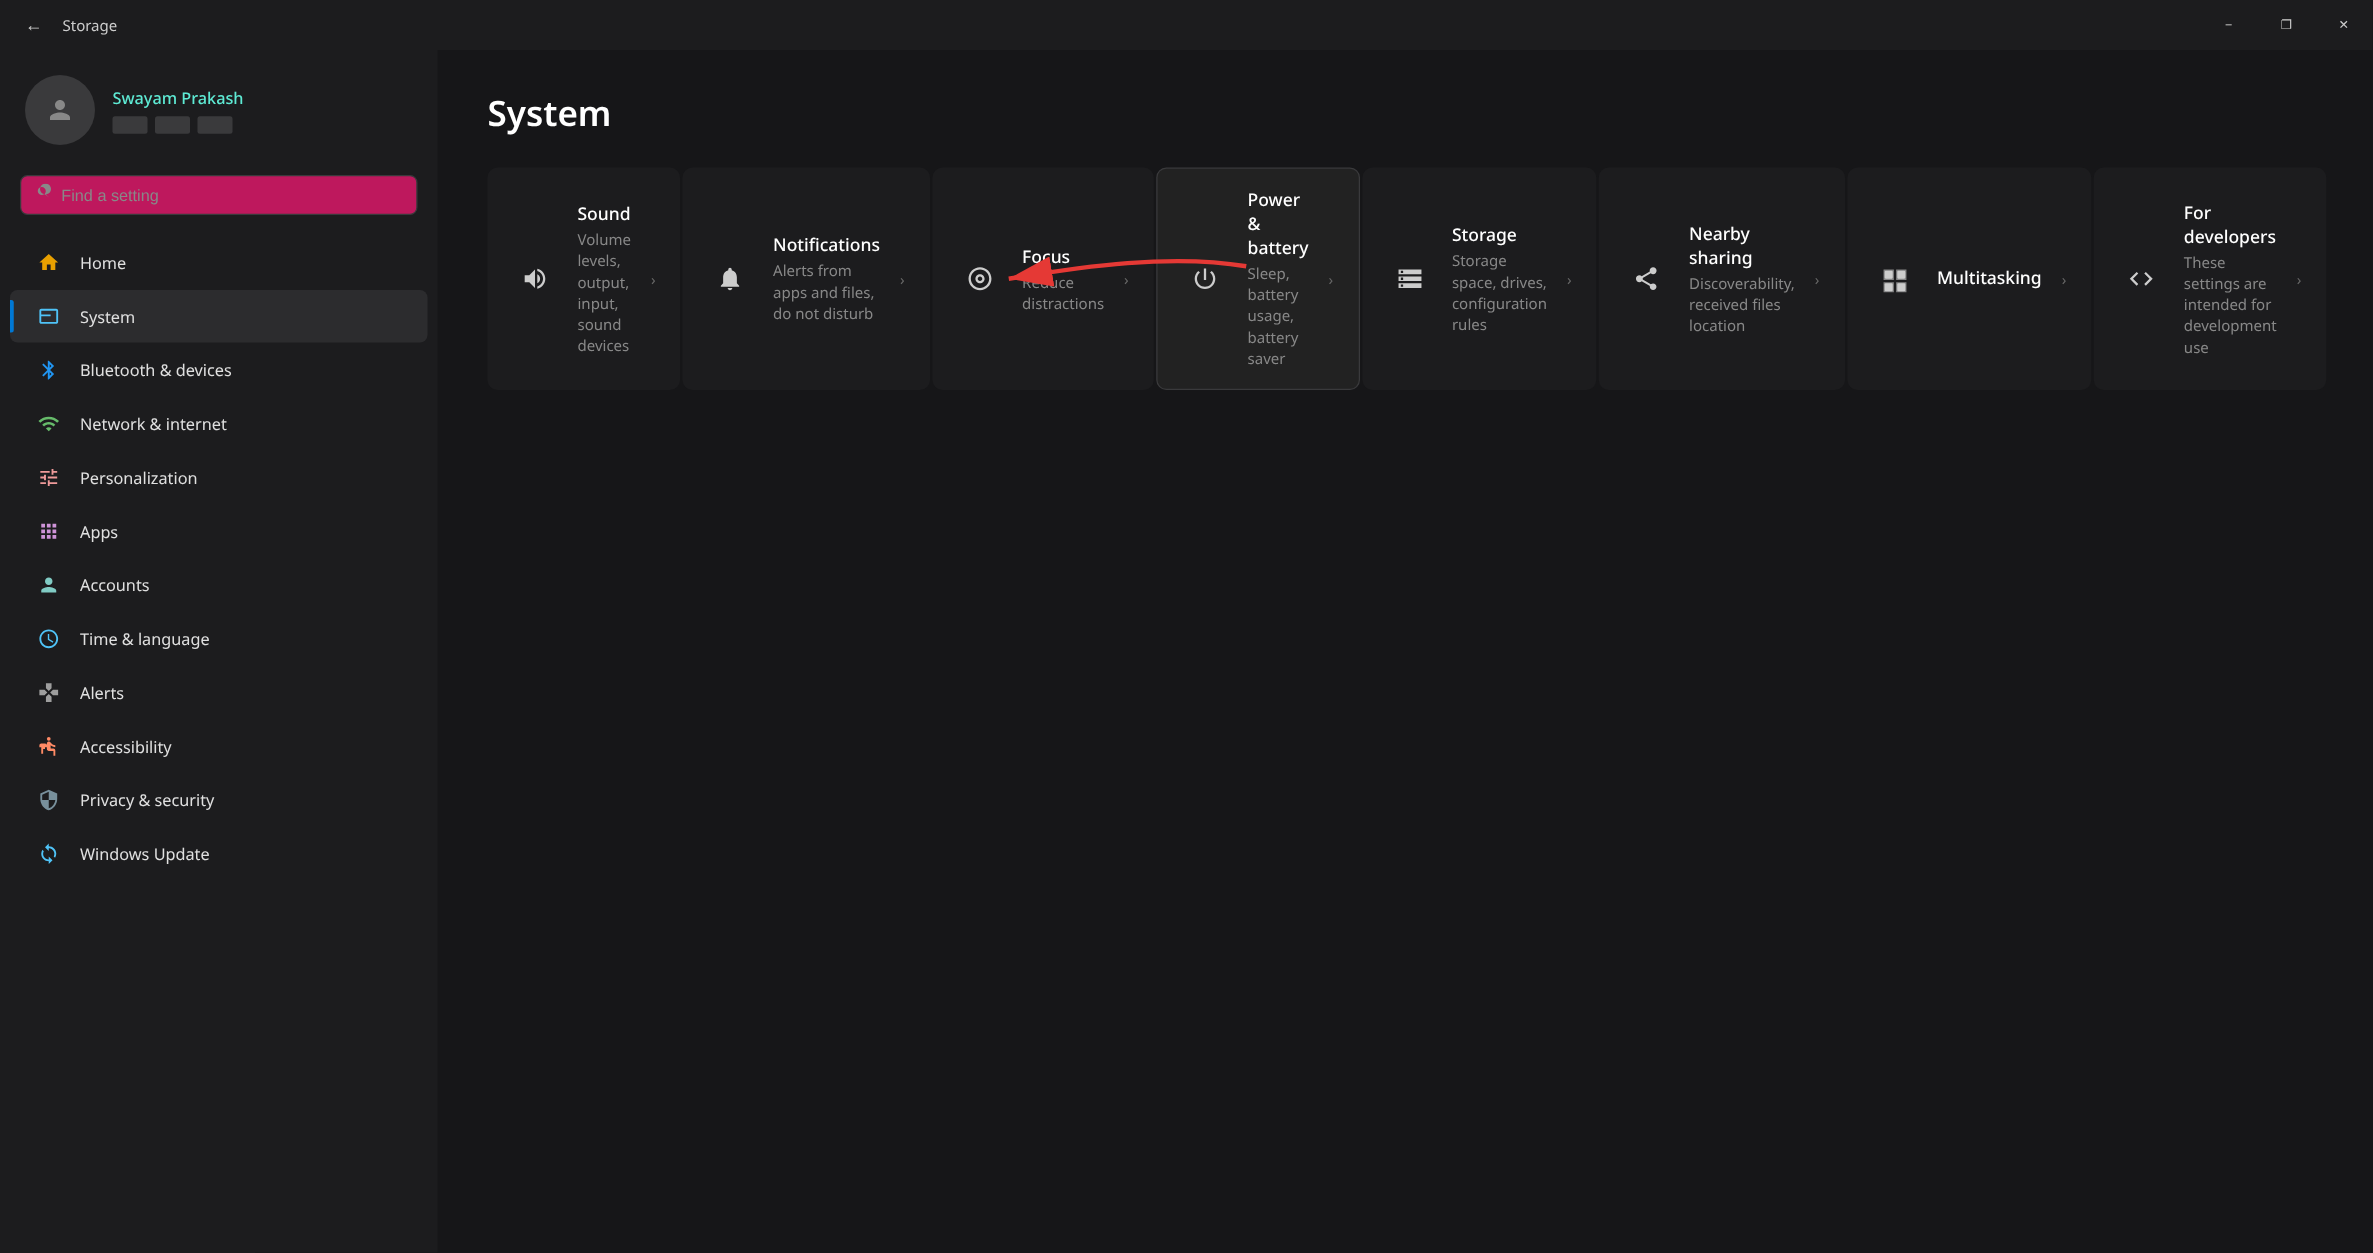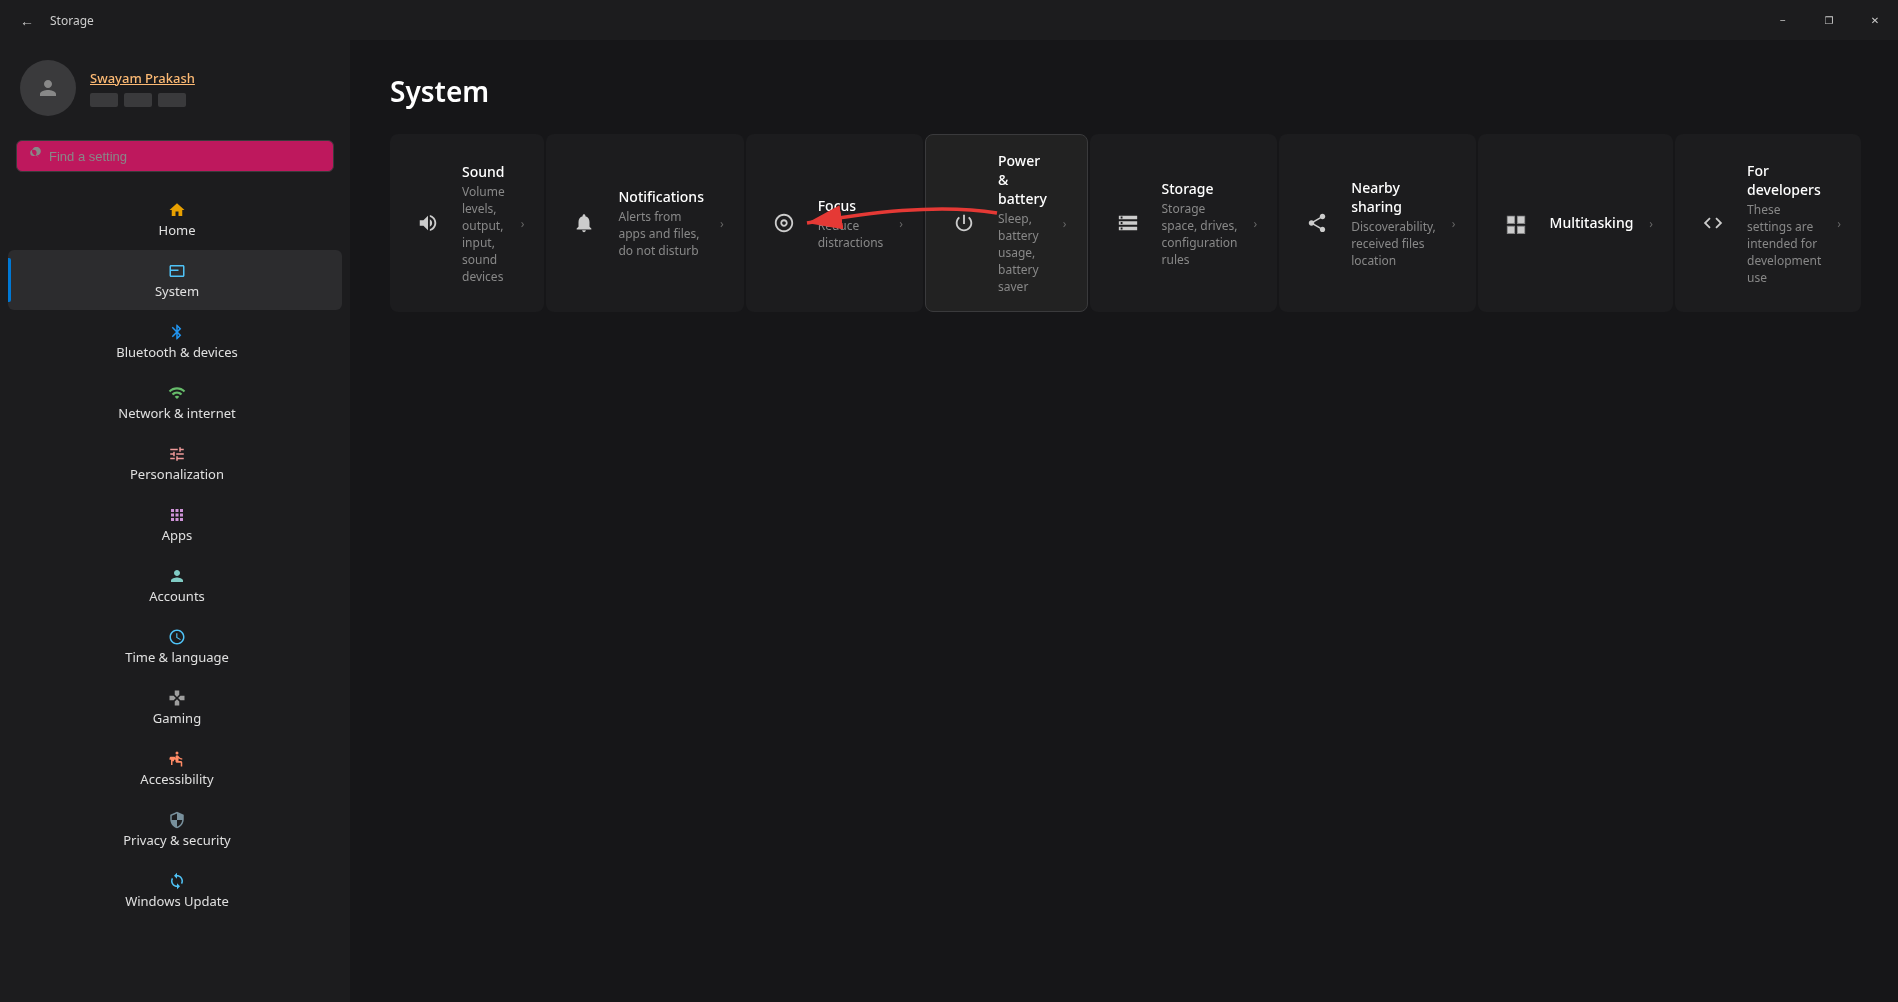--- a/index.html
+++ b/index.html
@@ -105,8 +105,7 @@
     .user-name {
       font-size: 13px;
       font-weight: 500;
-      color: #fdba74;
-      text-decoration: underline;
+      color: #5eead4;
     }
     .user-dots {
       display: flex;

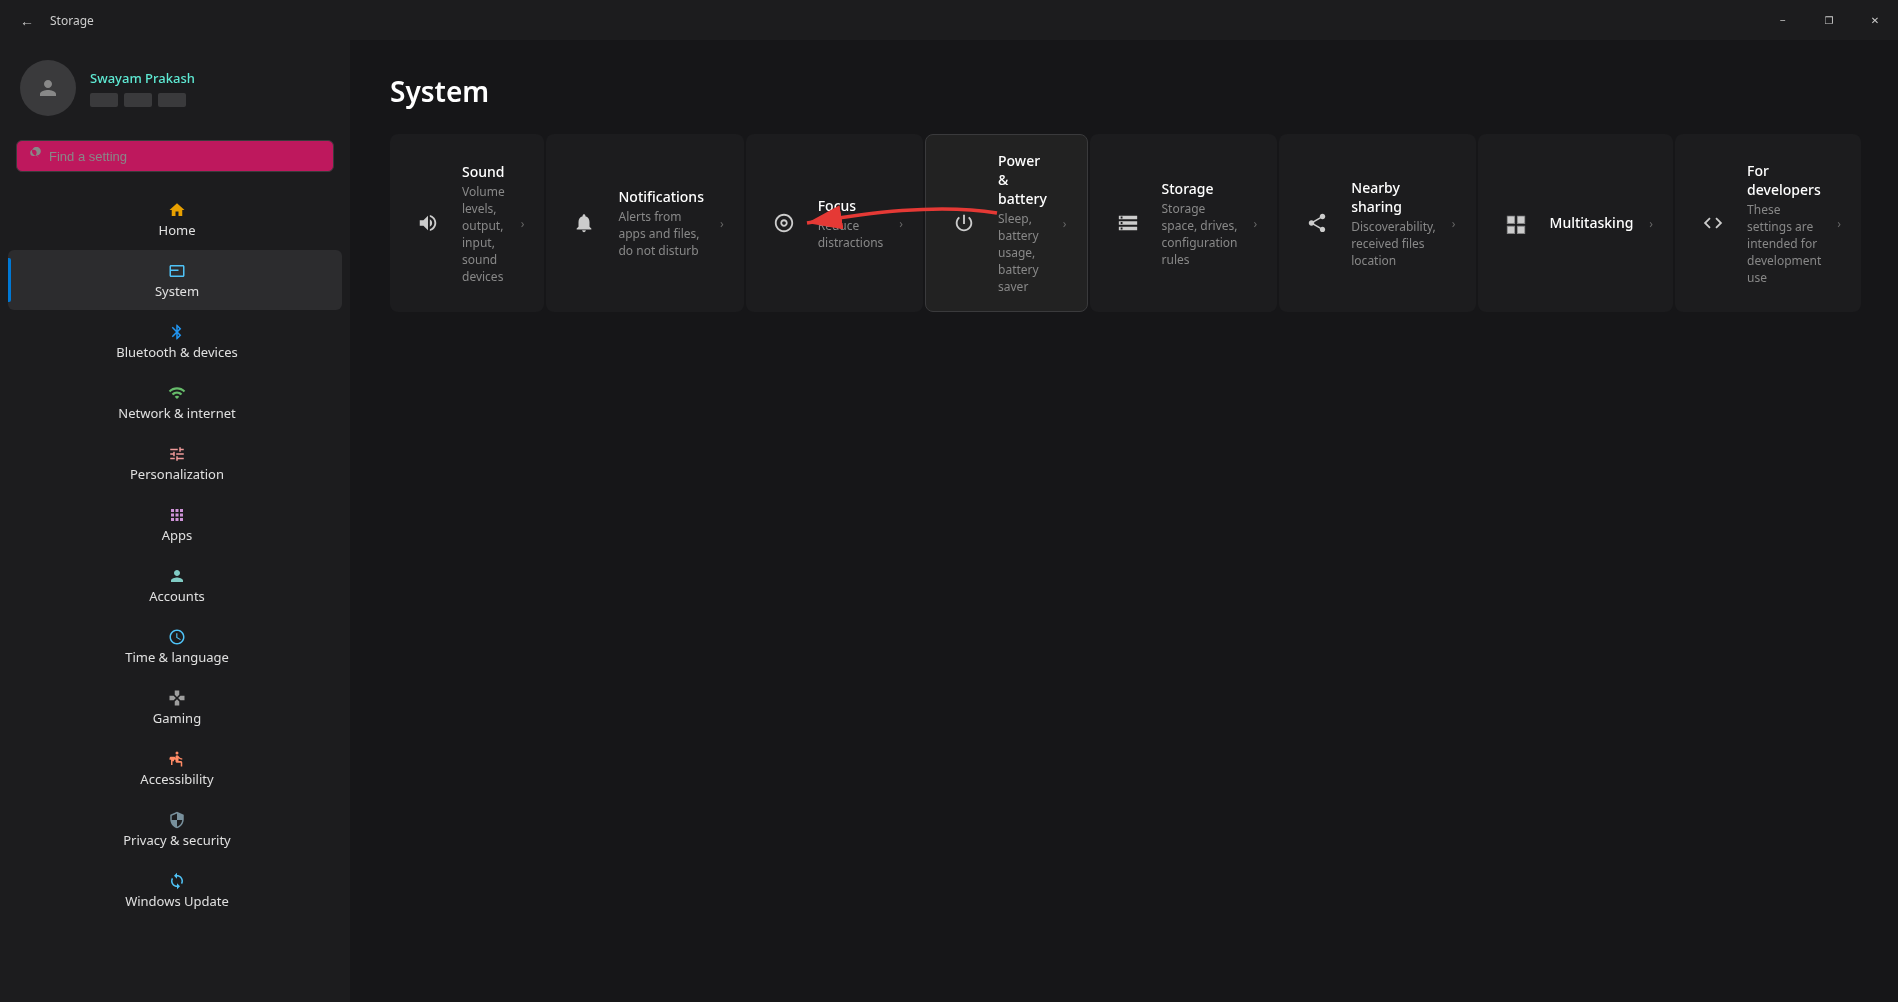--- a/index.html
+++ b/index.html
@@ -148,11 +148,11 @@
       display: flex;
       align-items: center;
       padding: 10px 16px 10px 20px;
+      gap: 14px;
       cursor: pointer;
       border-radius: 6px;
       margin: 1px 8px;
       position: relative;
-      flex-direction: column;
     }
     .nav-item.active {
       background: #2c2c2e;

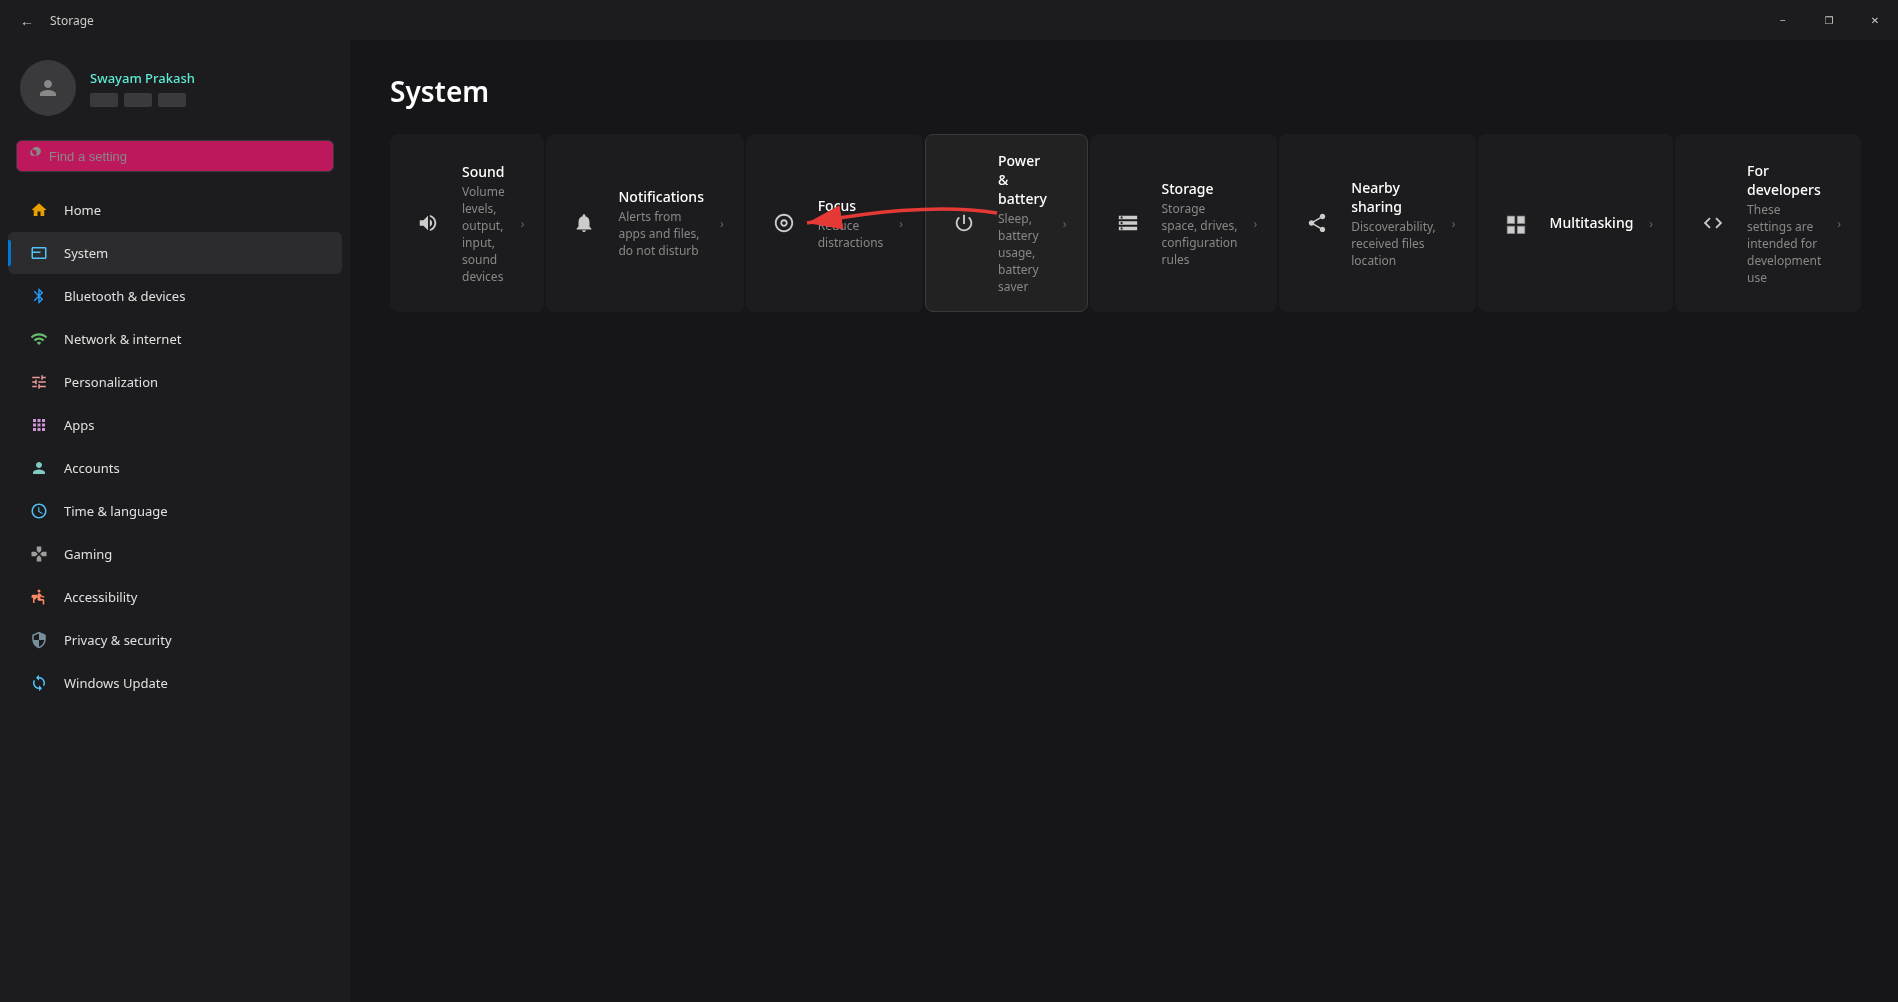--- a/index.html
+++ b/index.html
@@ -380,7 +380,7 @@
               <path d="M15 7.5V2H9v5.5l3 3 3-3zM7.5 9H2v6h5.5l3-3-3-3zM9 16.5V22h6v-5.5l-3-3-3 3zM16.5 9l-3 3 3 3H22V9h-5.5z"></path>
             </svg>
         </div>
-        <span class="nav-label">Gaming</span>
+        <span class="nav-label">Alerts</span>
       </div>
 
       <div class="nav-item">

